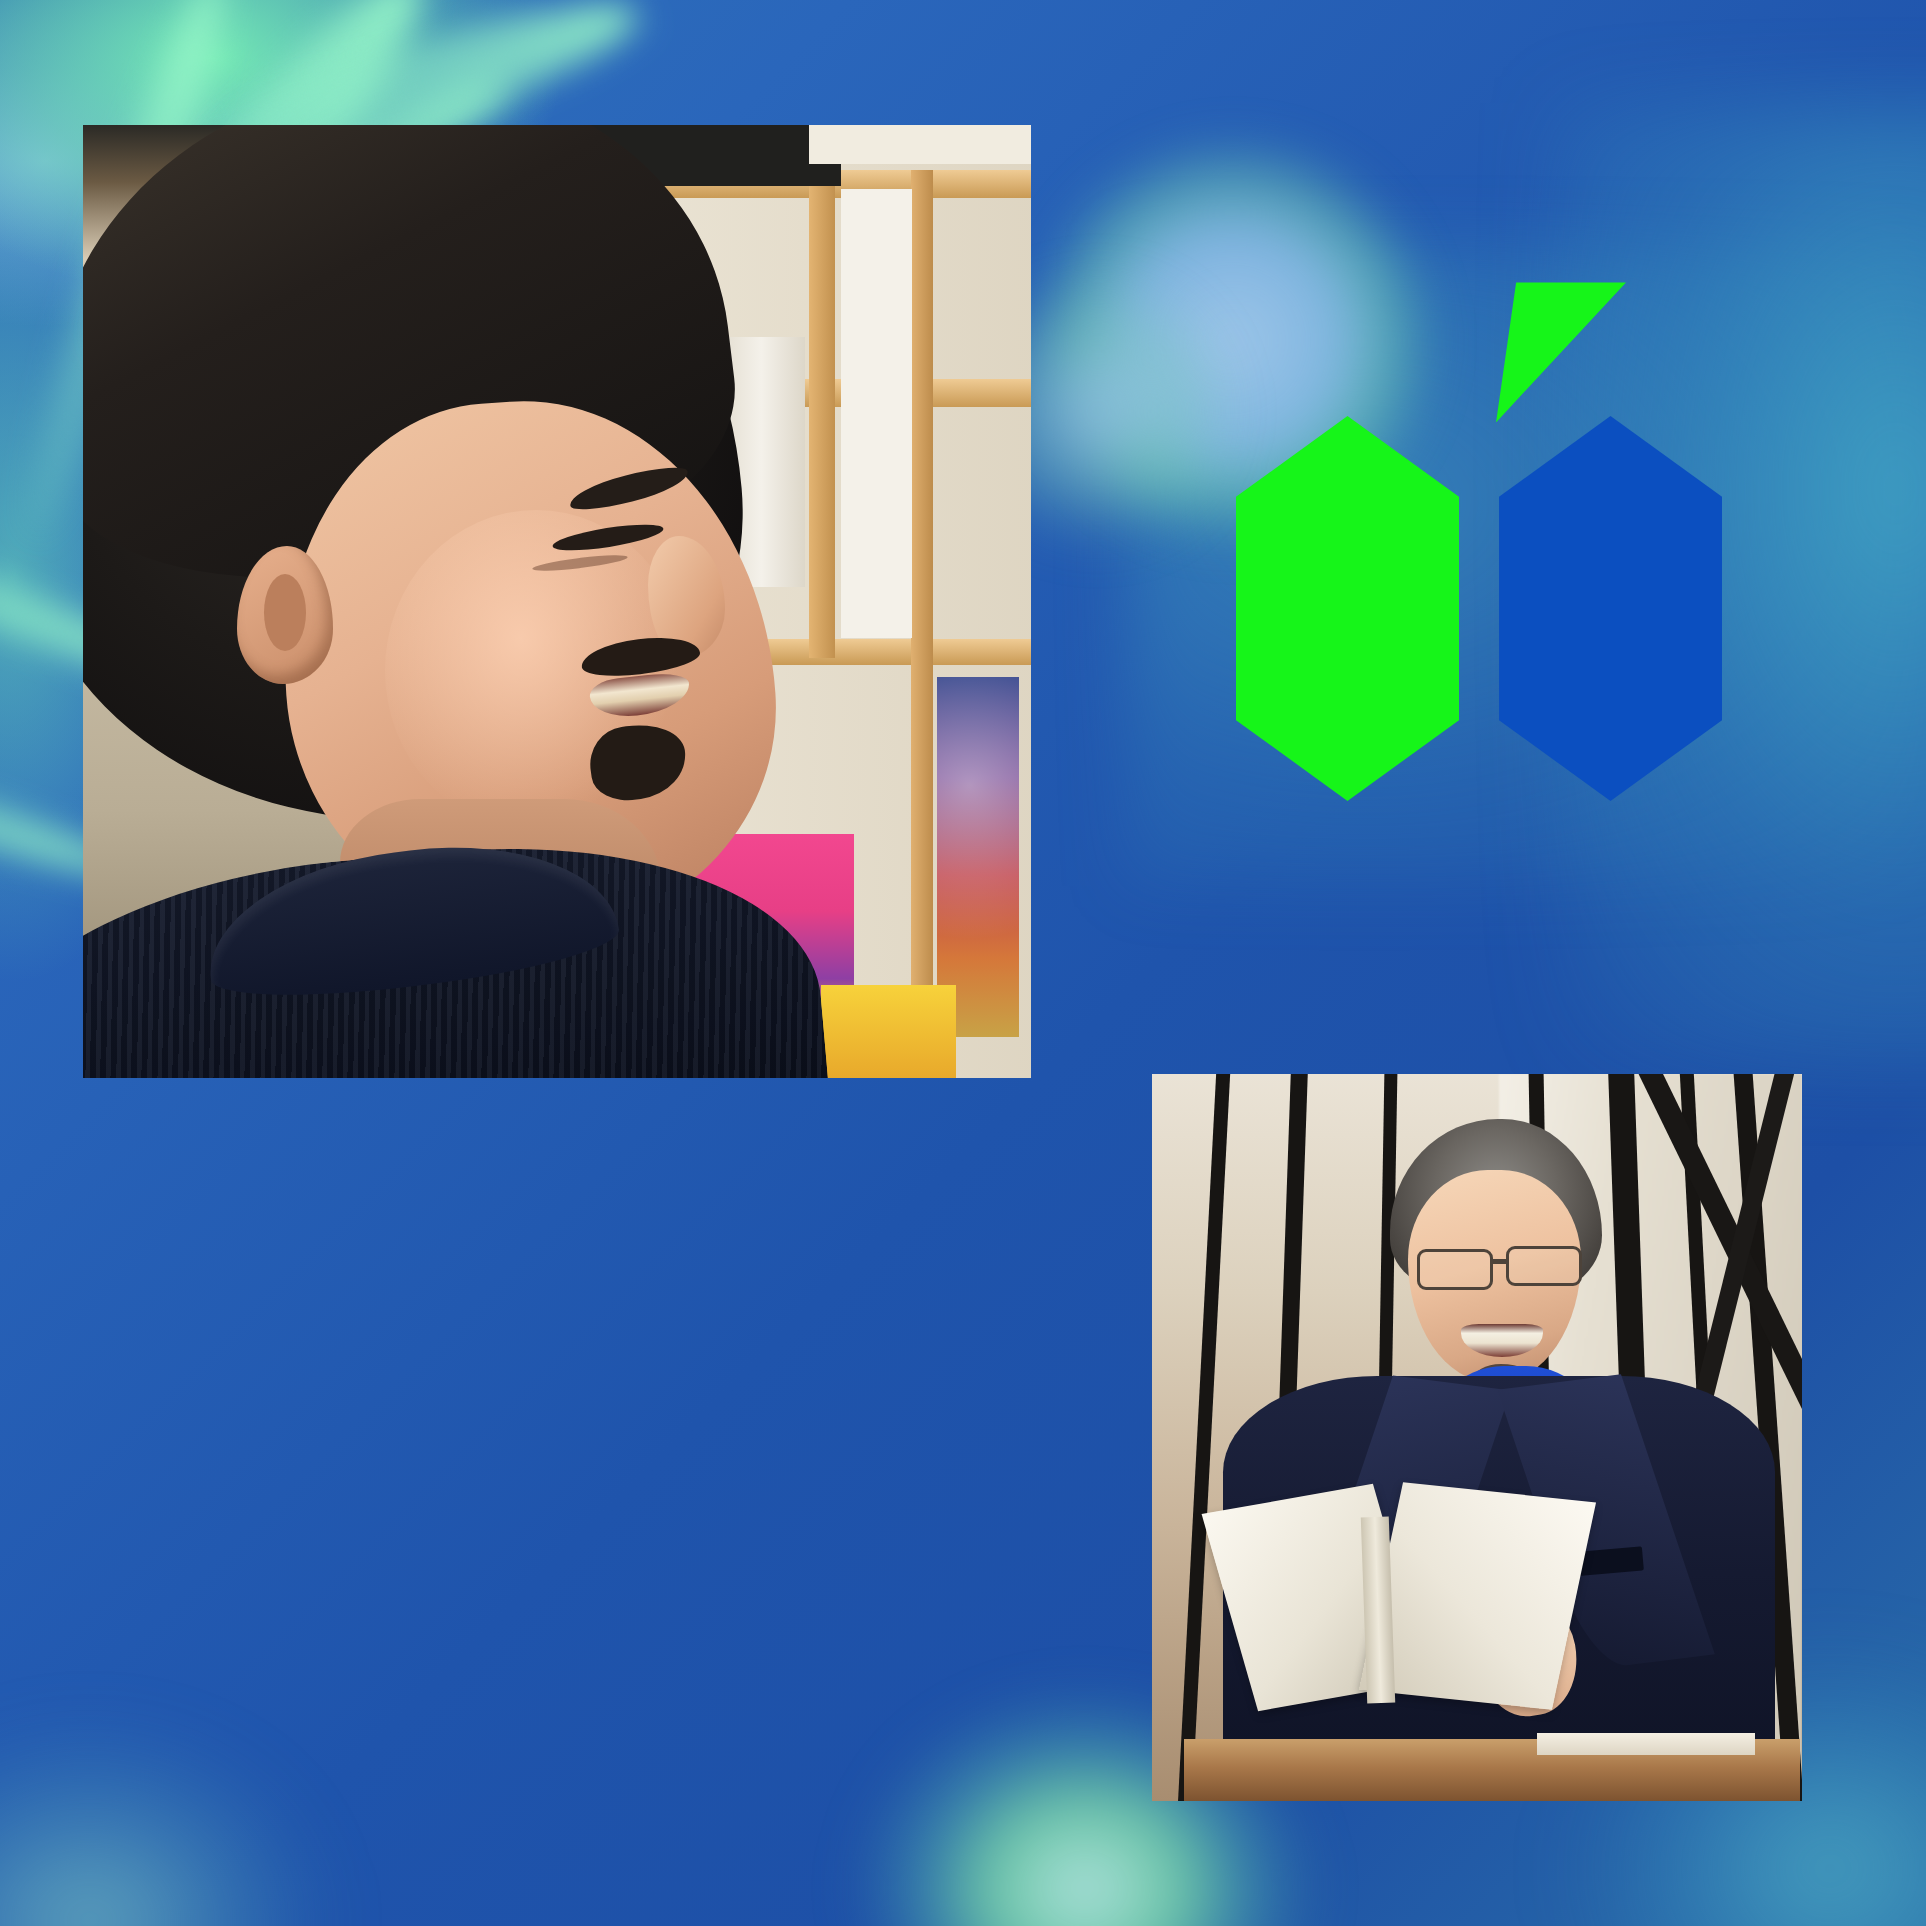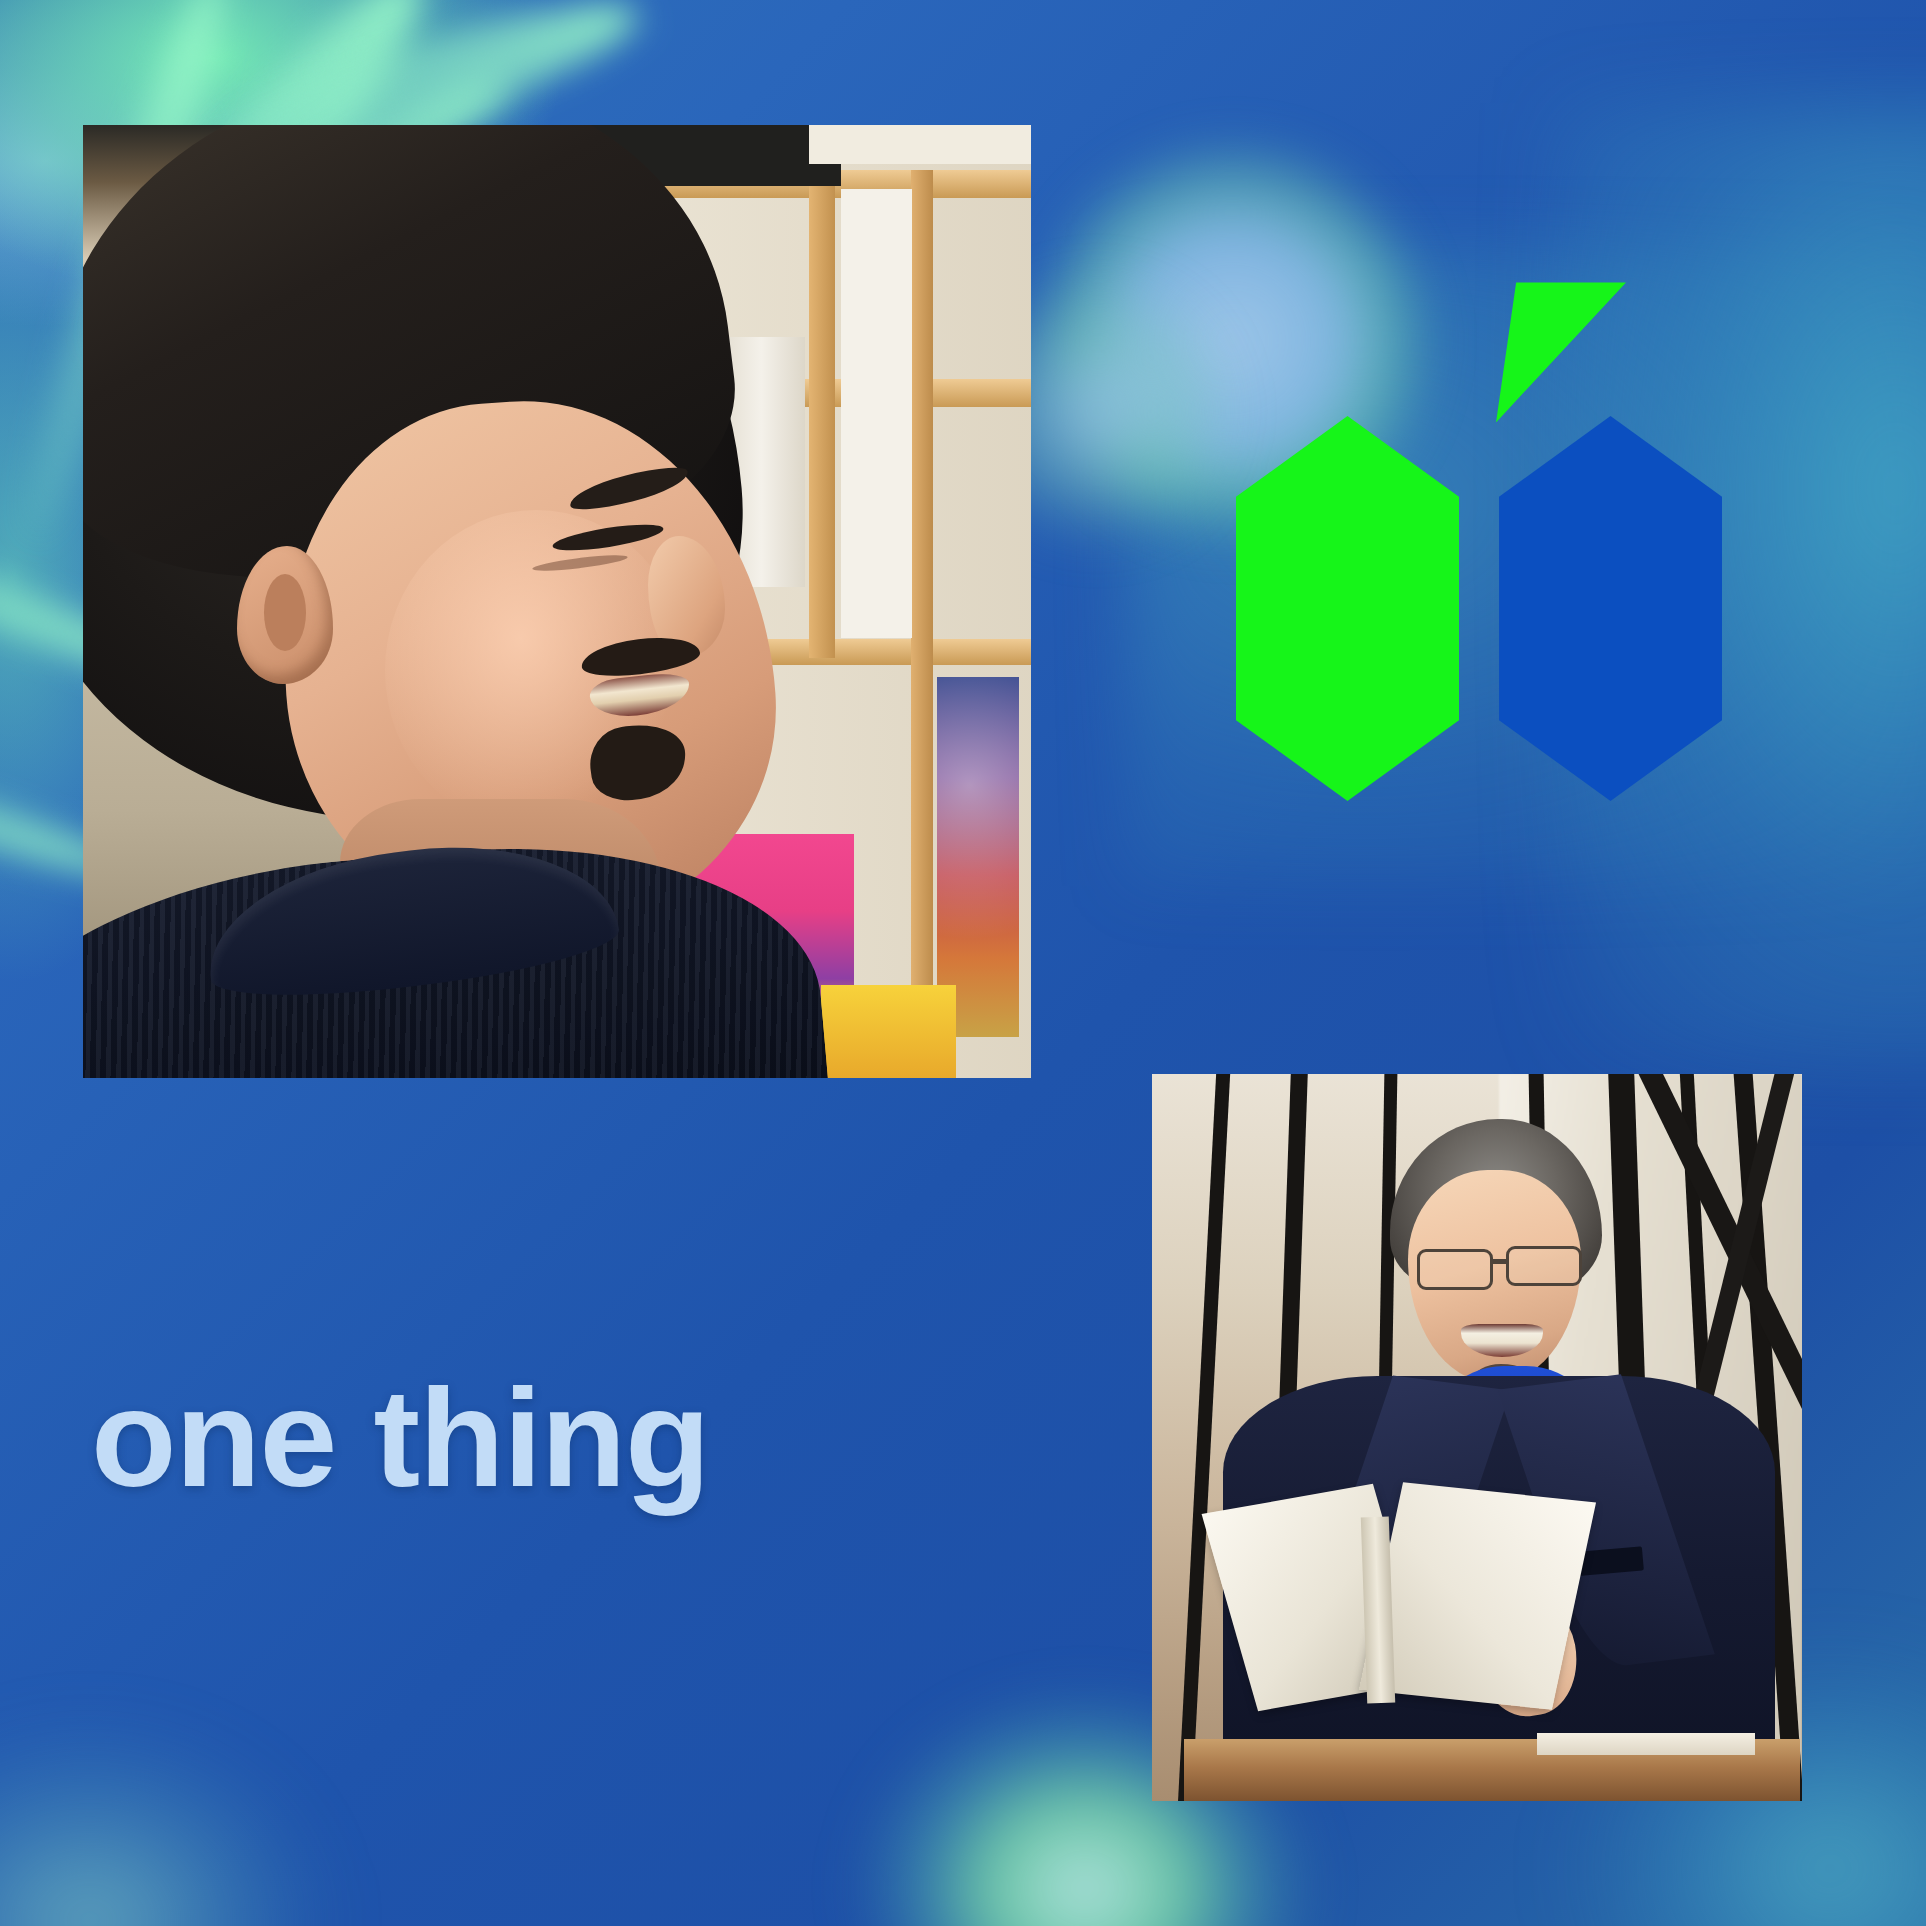--- a/index.html
+++ b/index.html
@@ -446,7 +446,6 @@
   </div>
 
   <div id="headline">
-    <span class="l l1">one thing</span>
   </div>
 
 </div>

